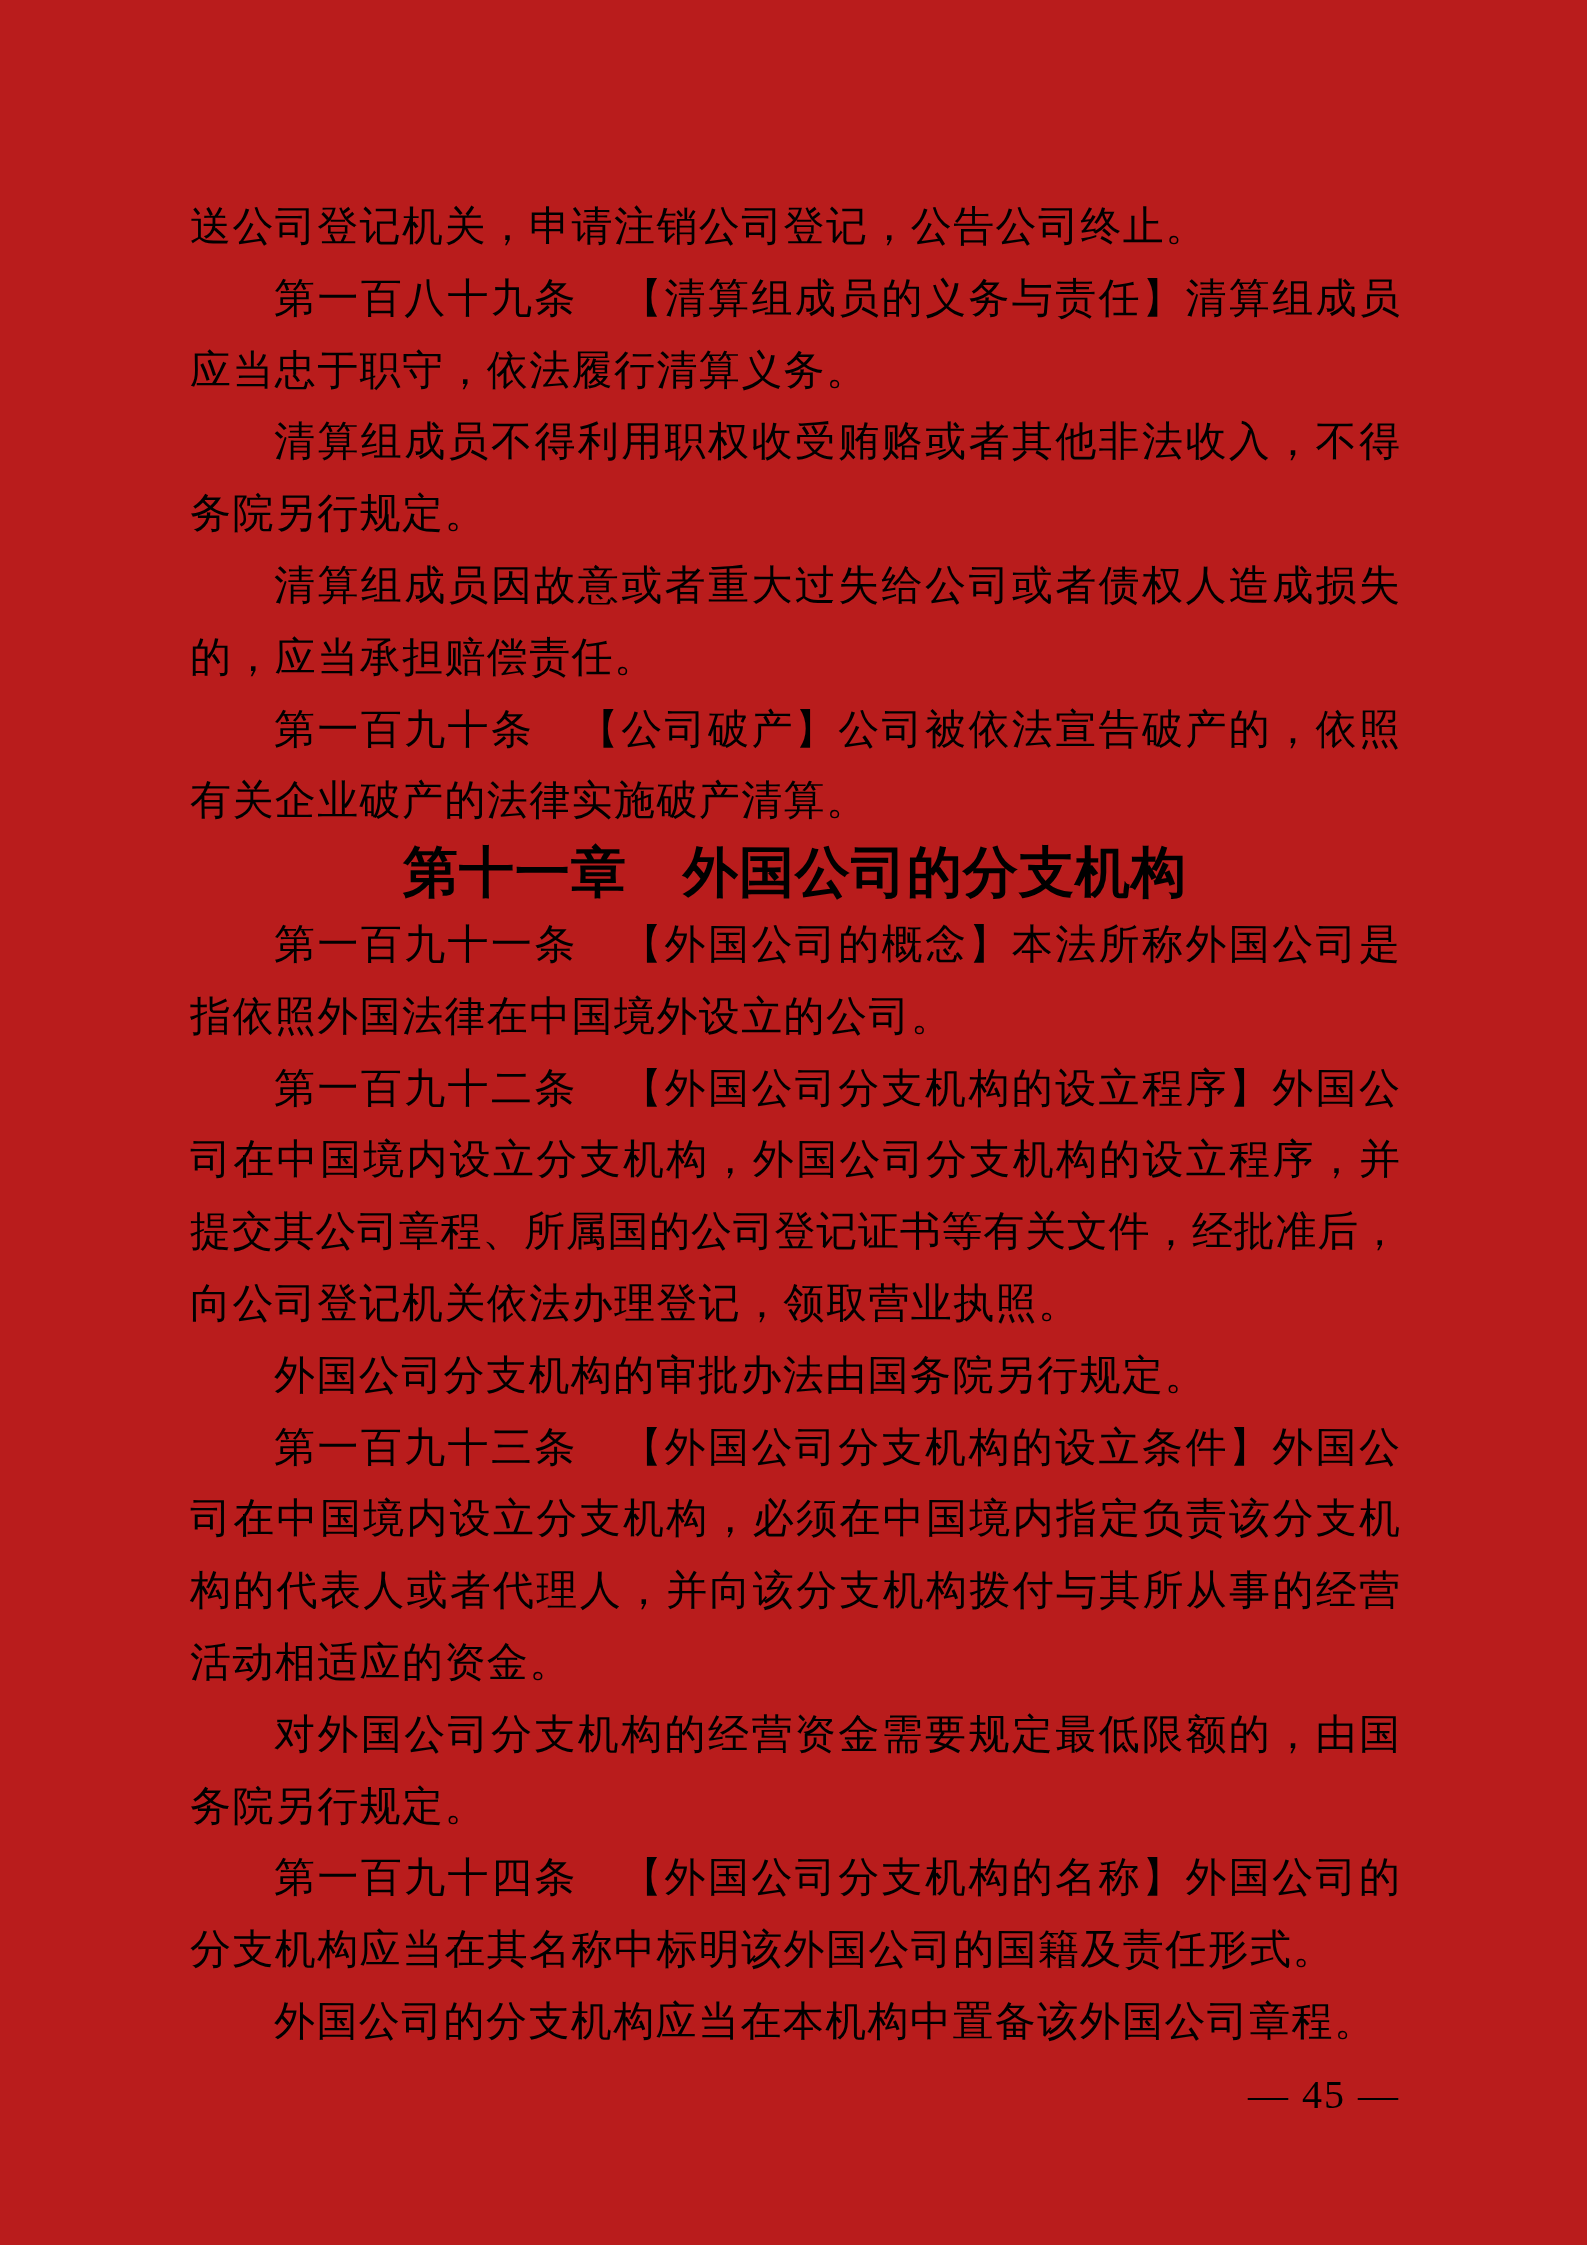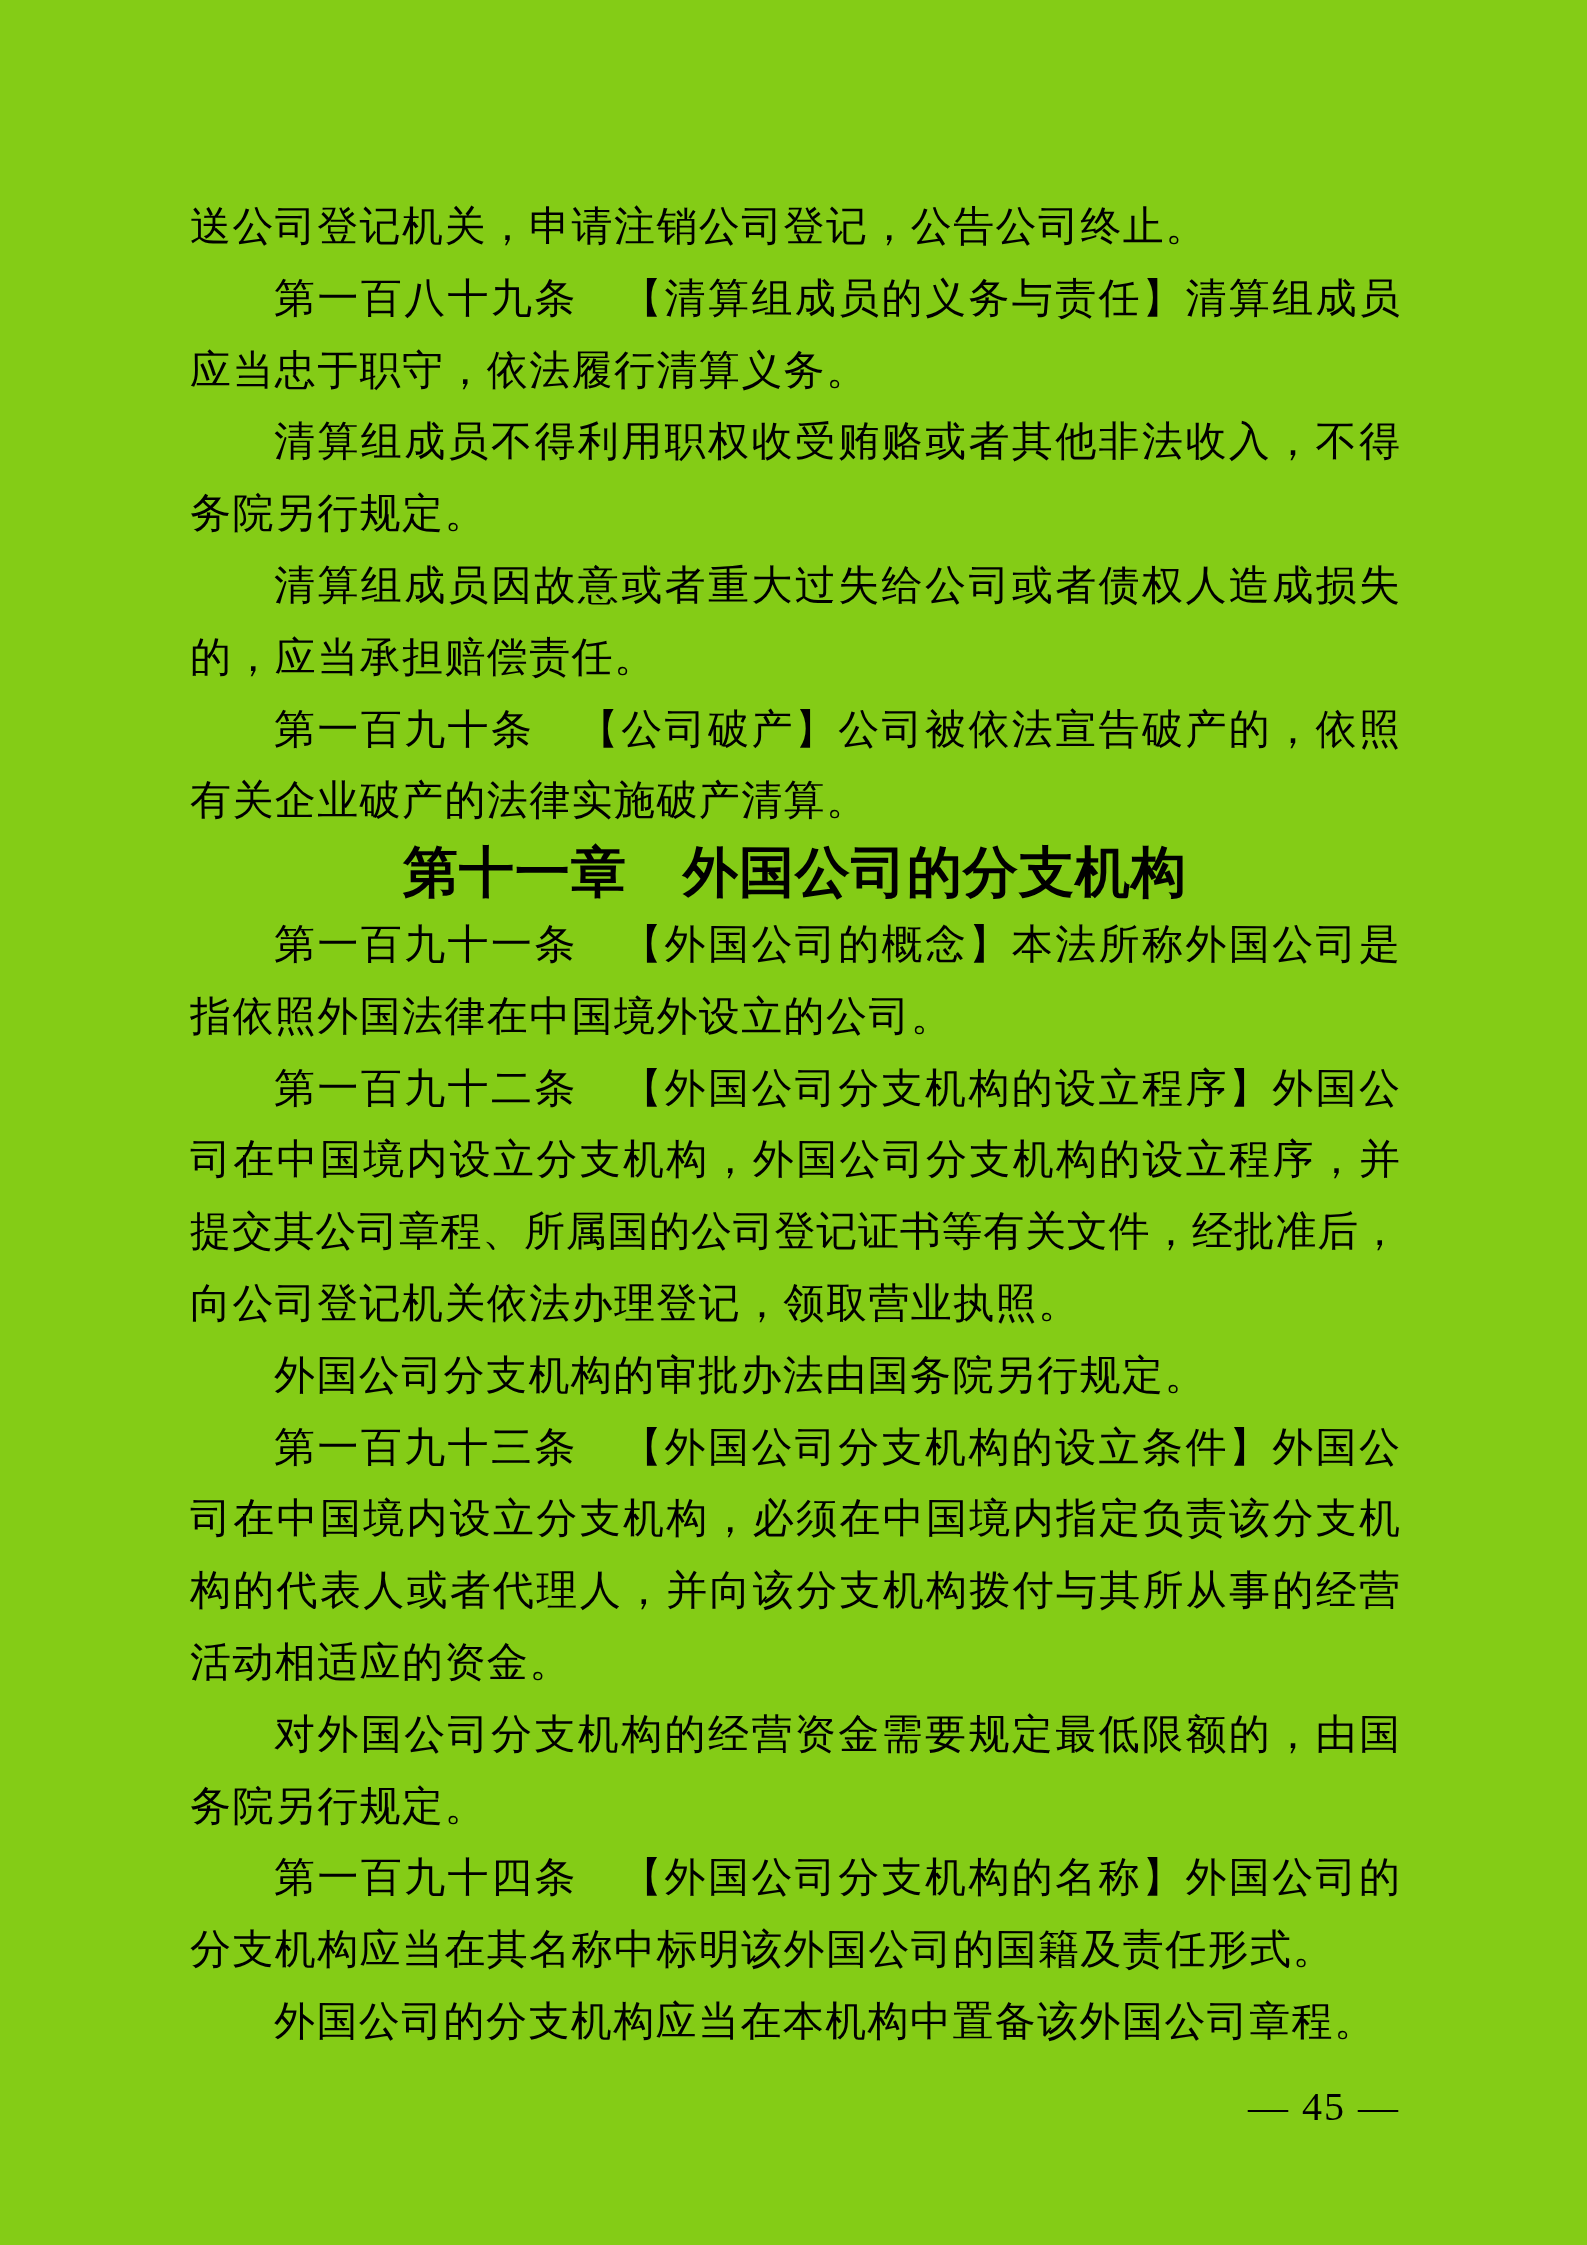--- a/index.html
+++ b/index.html
@@ -12,7 +12,7 @@
     width: 1587px;
     height: 2245px;
     margin: 0 auto;
-    background: #84cc16;
+    background: #b91c1c;
     overflow: hidden;
   }
   .content {

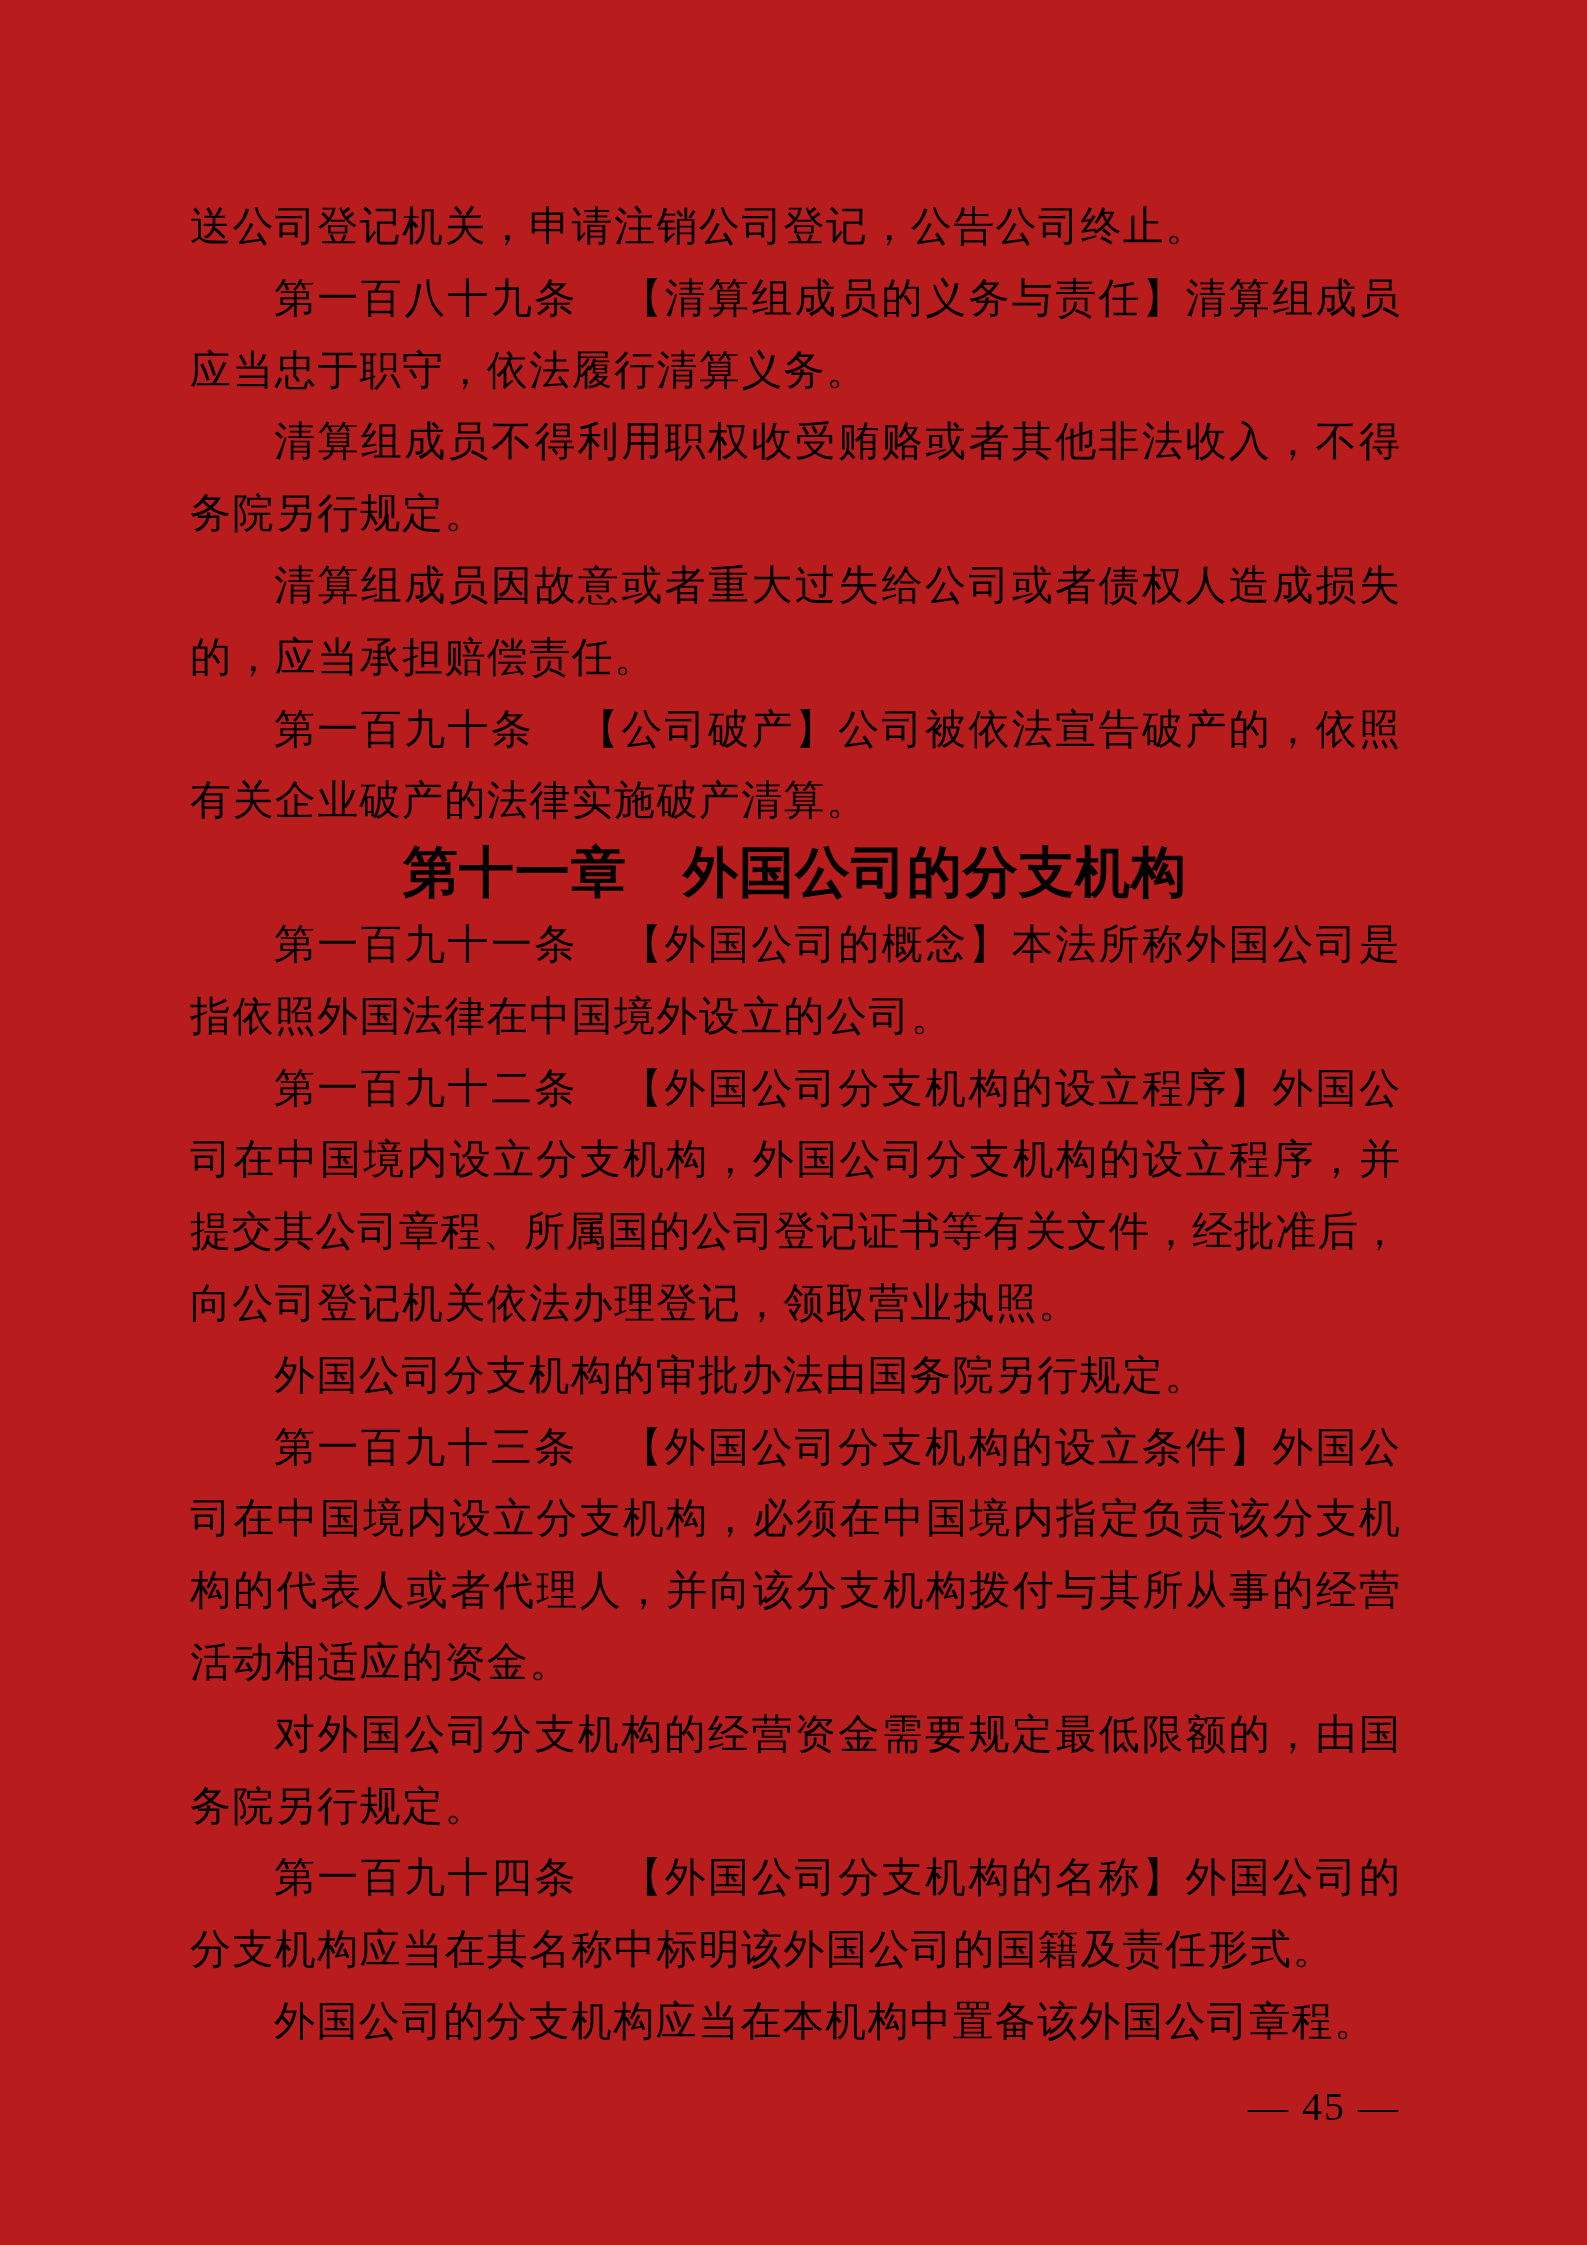--- a/index.html
+++ b/index.html
@@ -52,7 +52,7 @@
   .pagenum {
     height: 62px;
     line-height: 62px;
-    margin-top: 18px;
+    margin-top: 6px;
     text-align: right;
     font-family: "Liberation Serif", "DejaVu Serif", serif;
     font-size: 40px;

